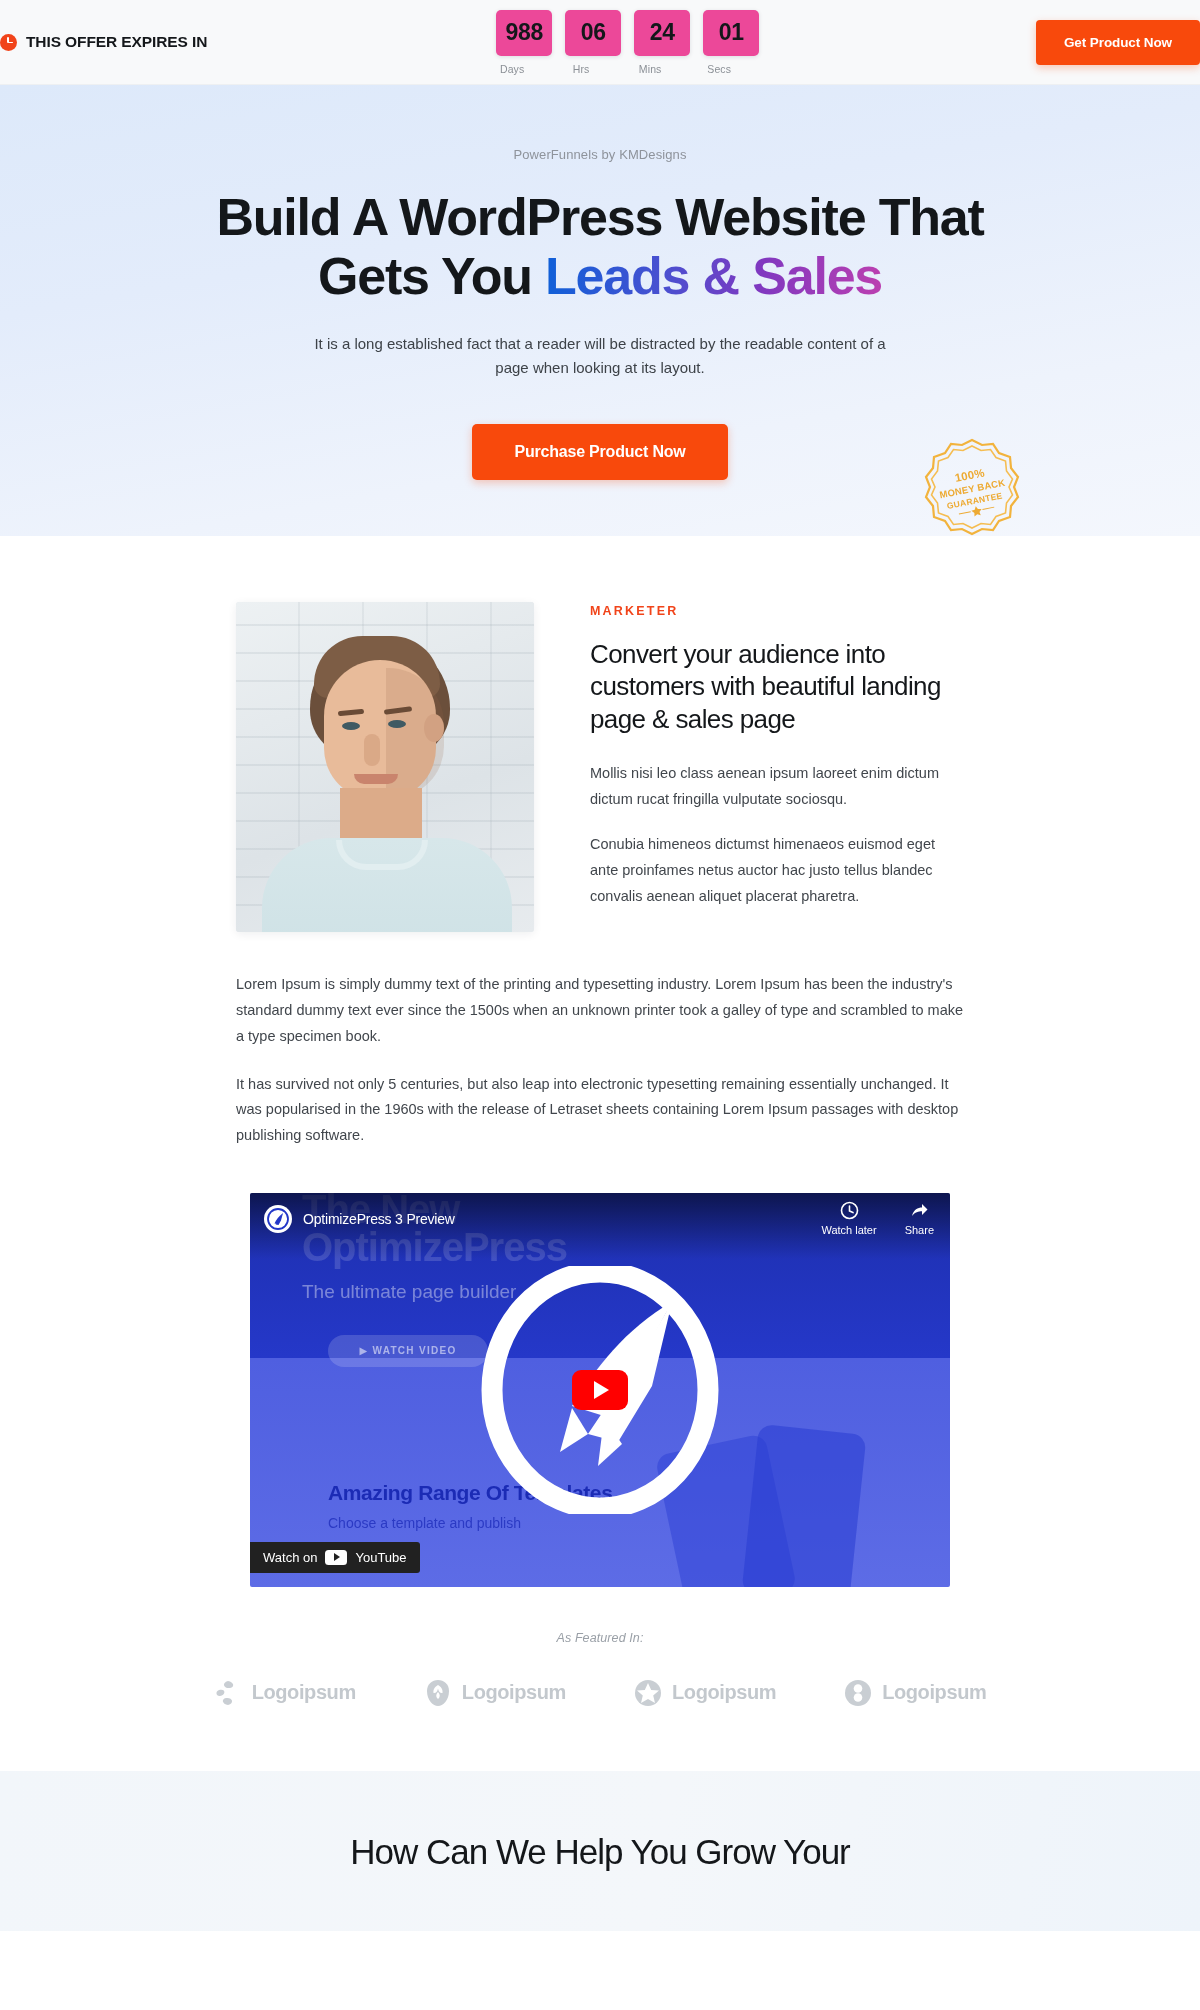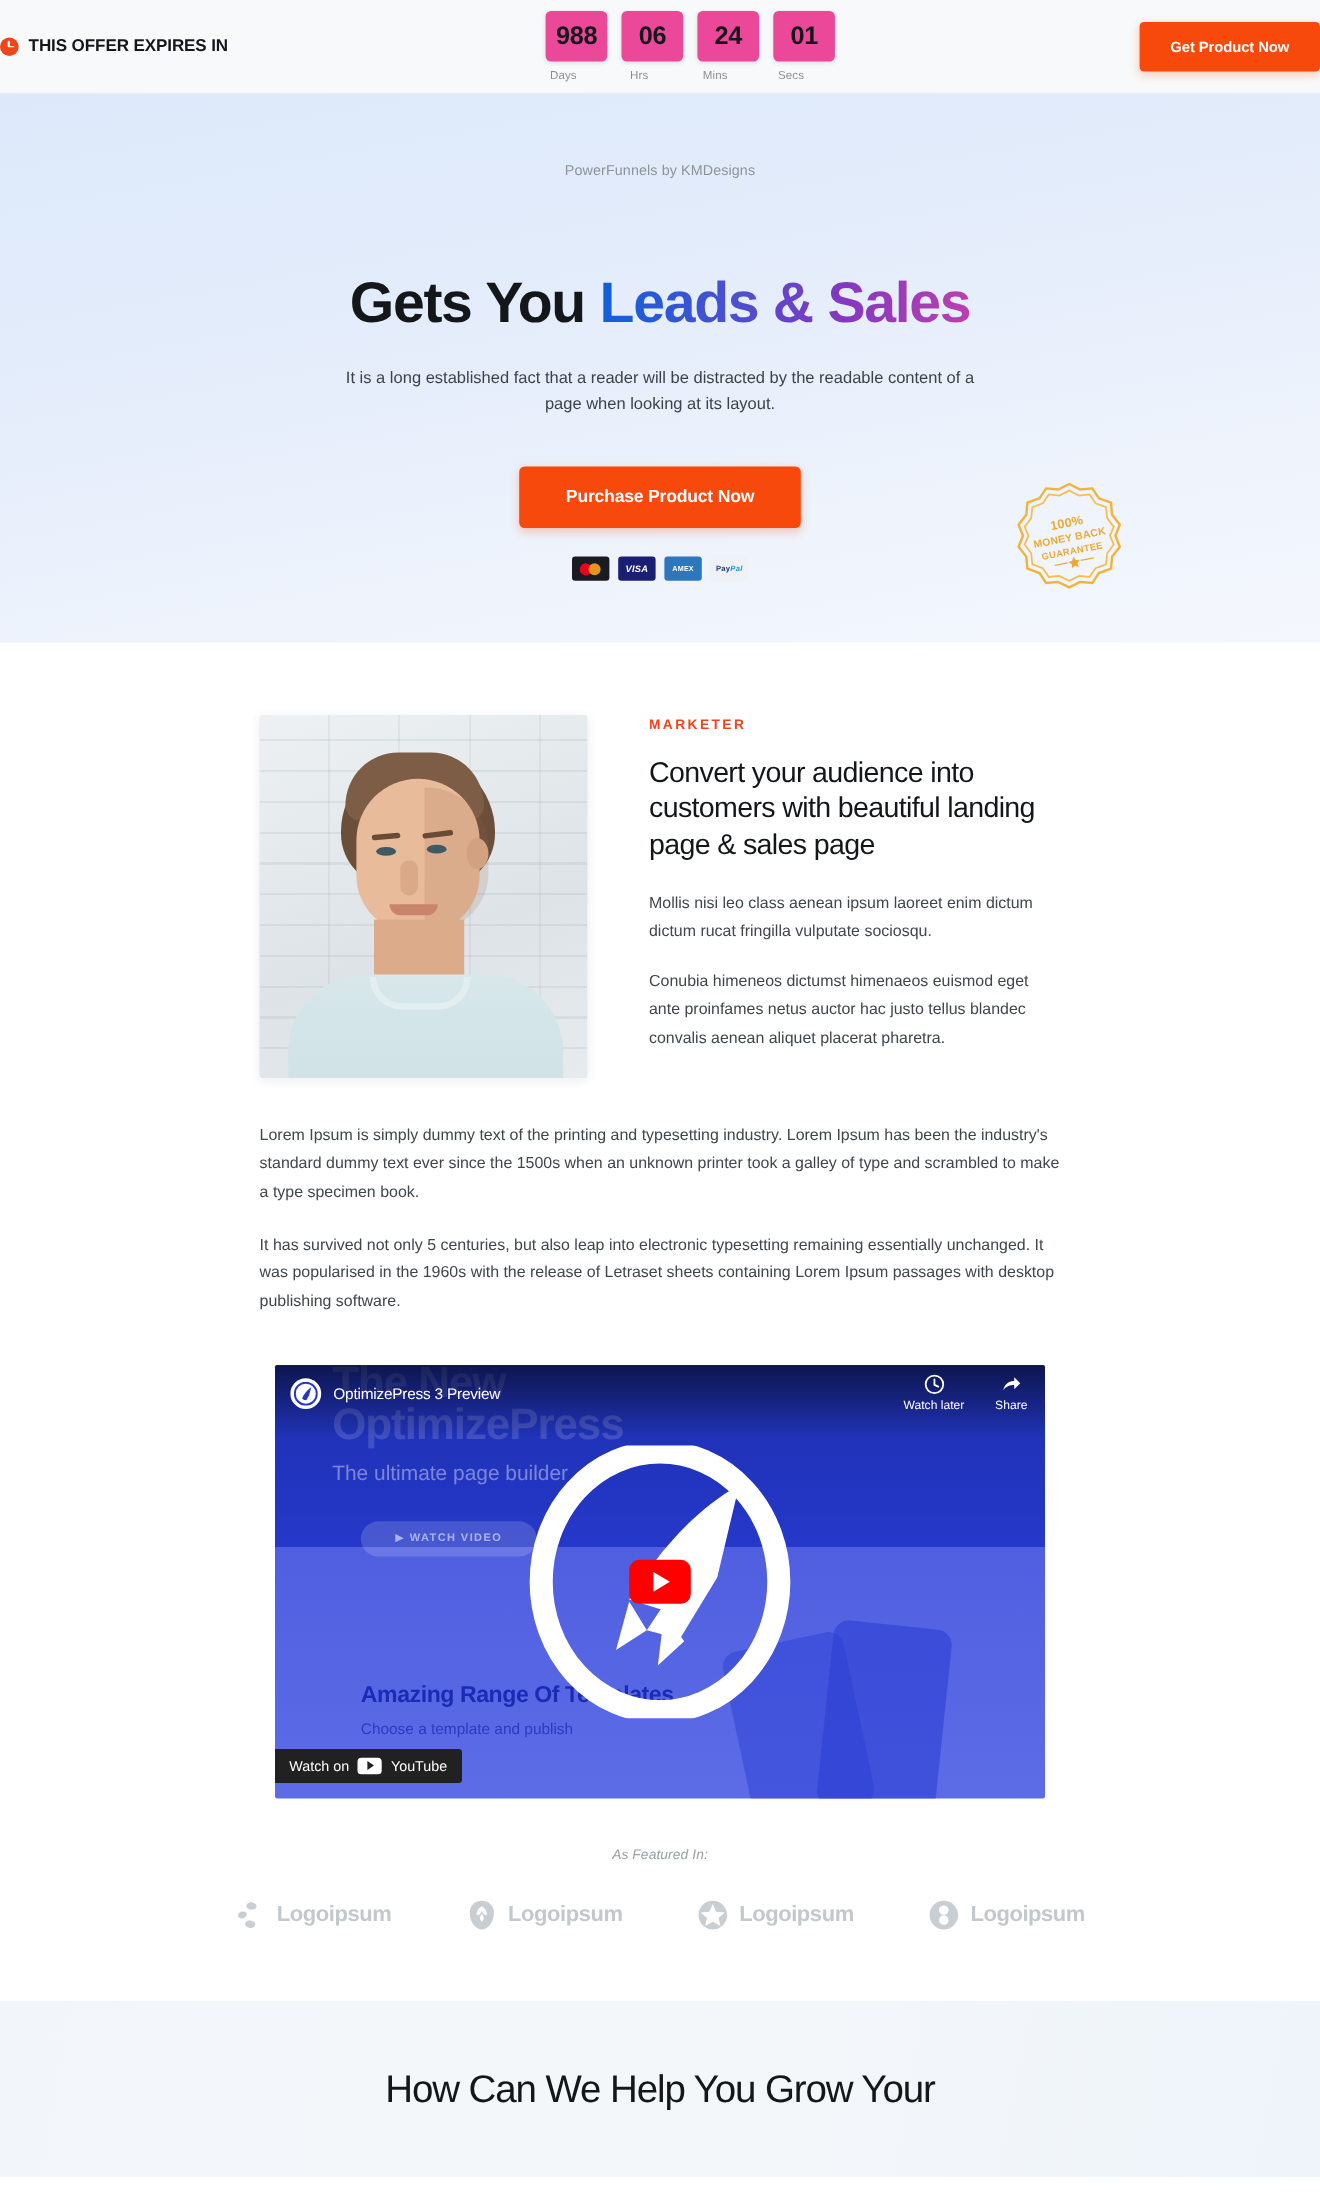--- a/index.html
+++ b/index.html
@@ -298,7 +298,7 @@
     <div class="eyebrow">PowerFunnels by KMDesigns</div>
 
     <h1 class="hero-h1">
-      <br>
+      <span>Build A WordPress Website That</span><br>
       <span>Gets You </span><span class="grad-text">Leads &amp; Sales</span>
     </h1>
 

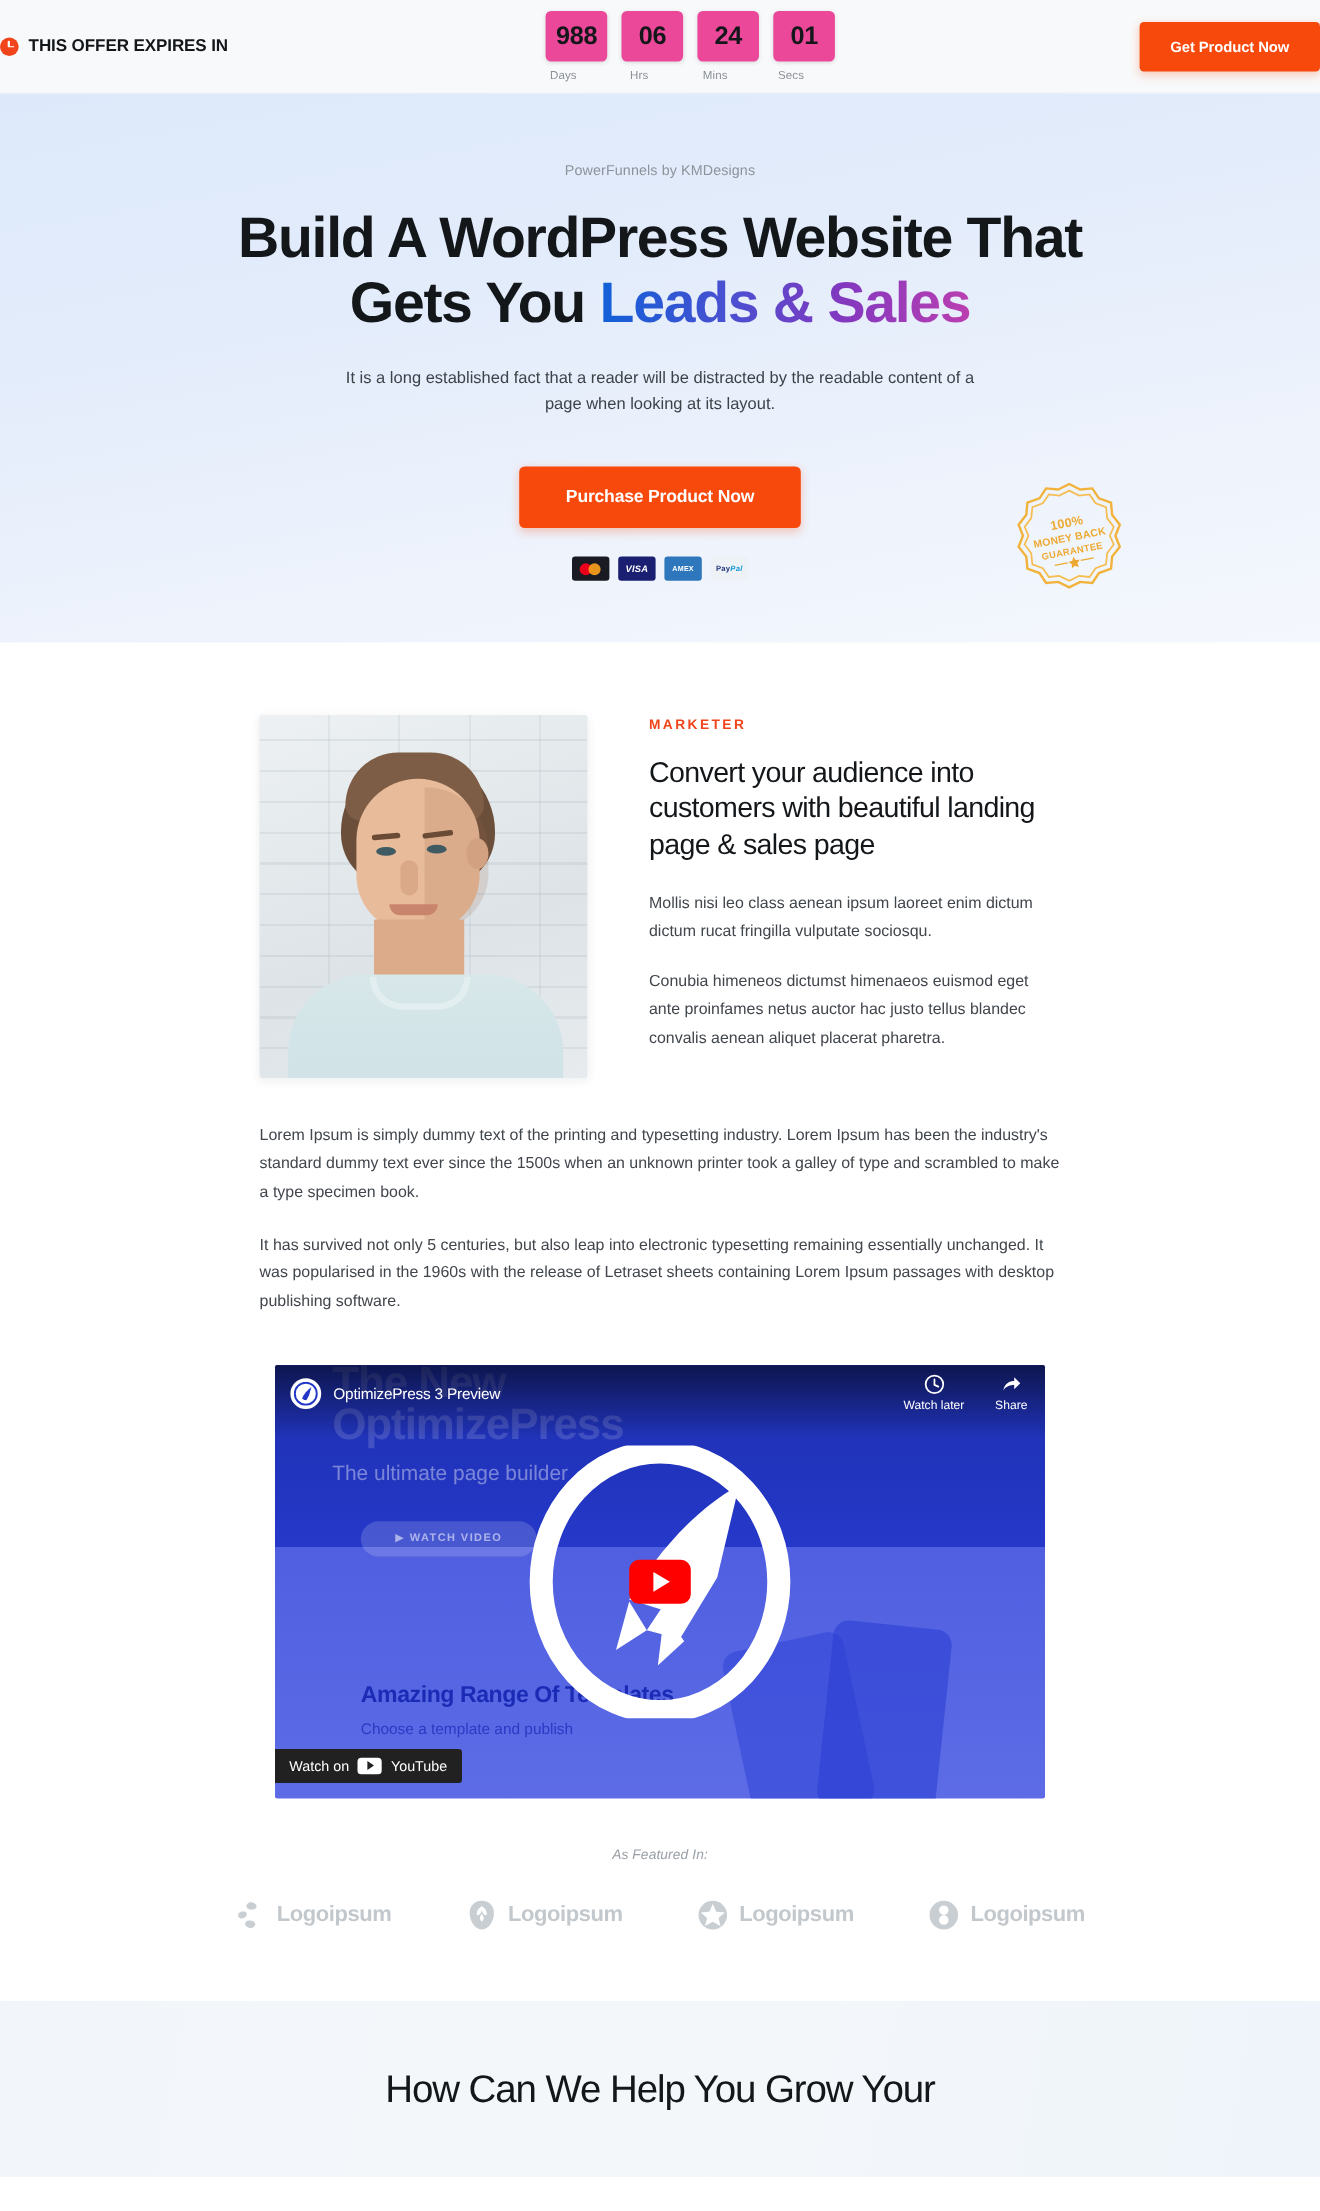--- a/index.html
+++ b/index.html
@@ -308,15 +308,6 @@
       <button class="btn-orange hero-cta">Purchase Product Now</button>
     </div>
 
-    <div class="paycards">
-      <div class="card card-mc">
-        <span class="mc-a"></span>
-          <span class="mc-b"></span>
-      </div>
-      <div class="card card-visa">VISA</div>
-      <div class="card card-amex">AMEX</div>
-      <div class="card card-pp">Pay<i>Pal</i></div>
-    </div>
 
     <div class="badge">
       <svg width="100" height="100" viewBox="0 0 100 100">

